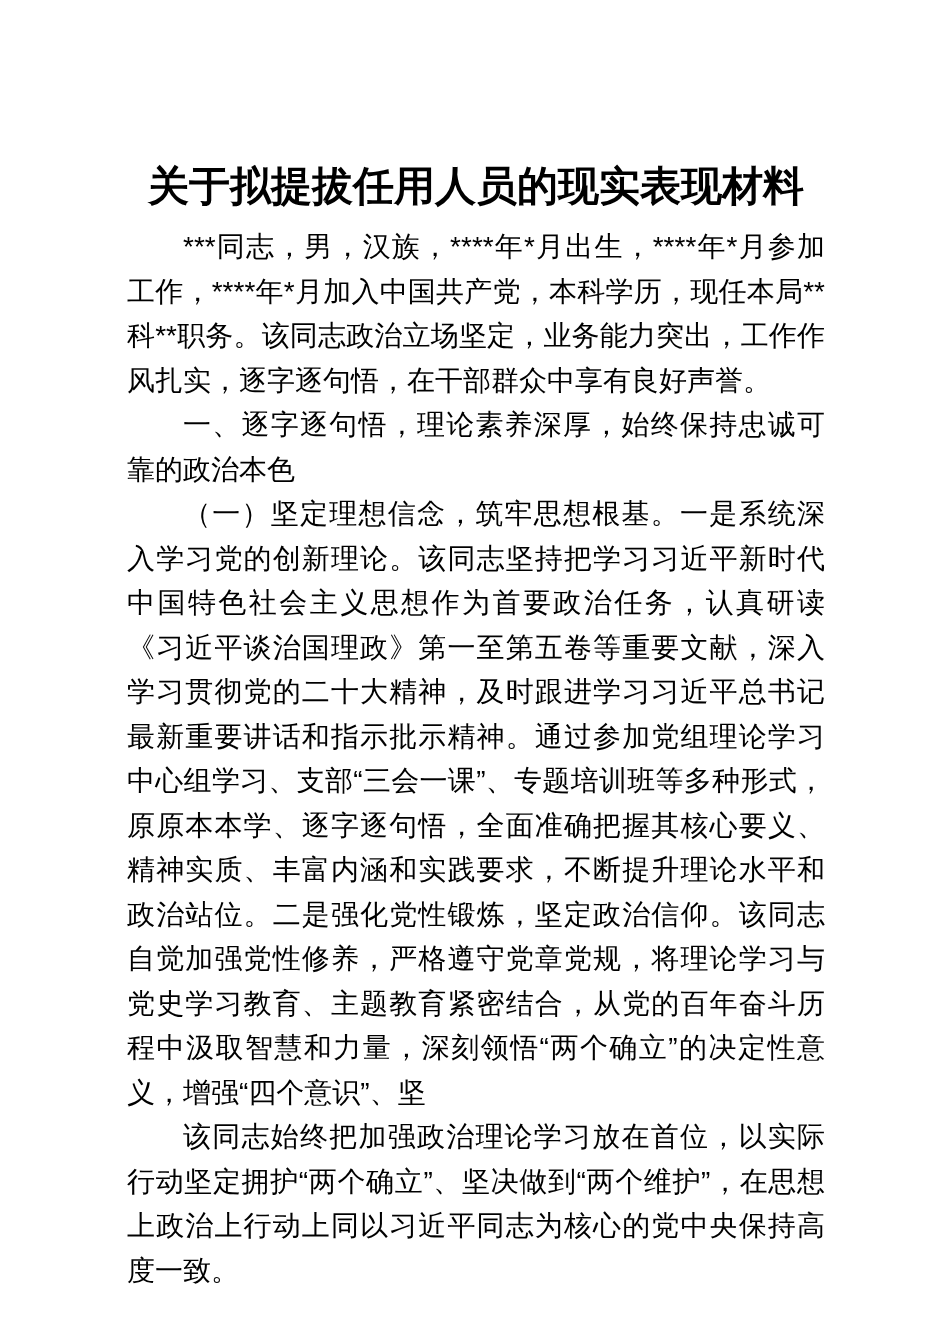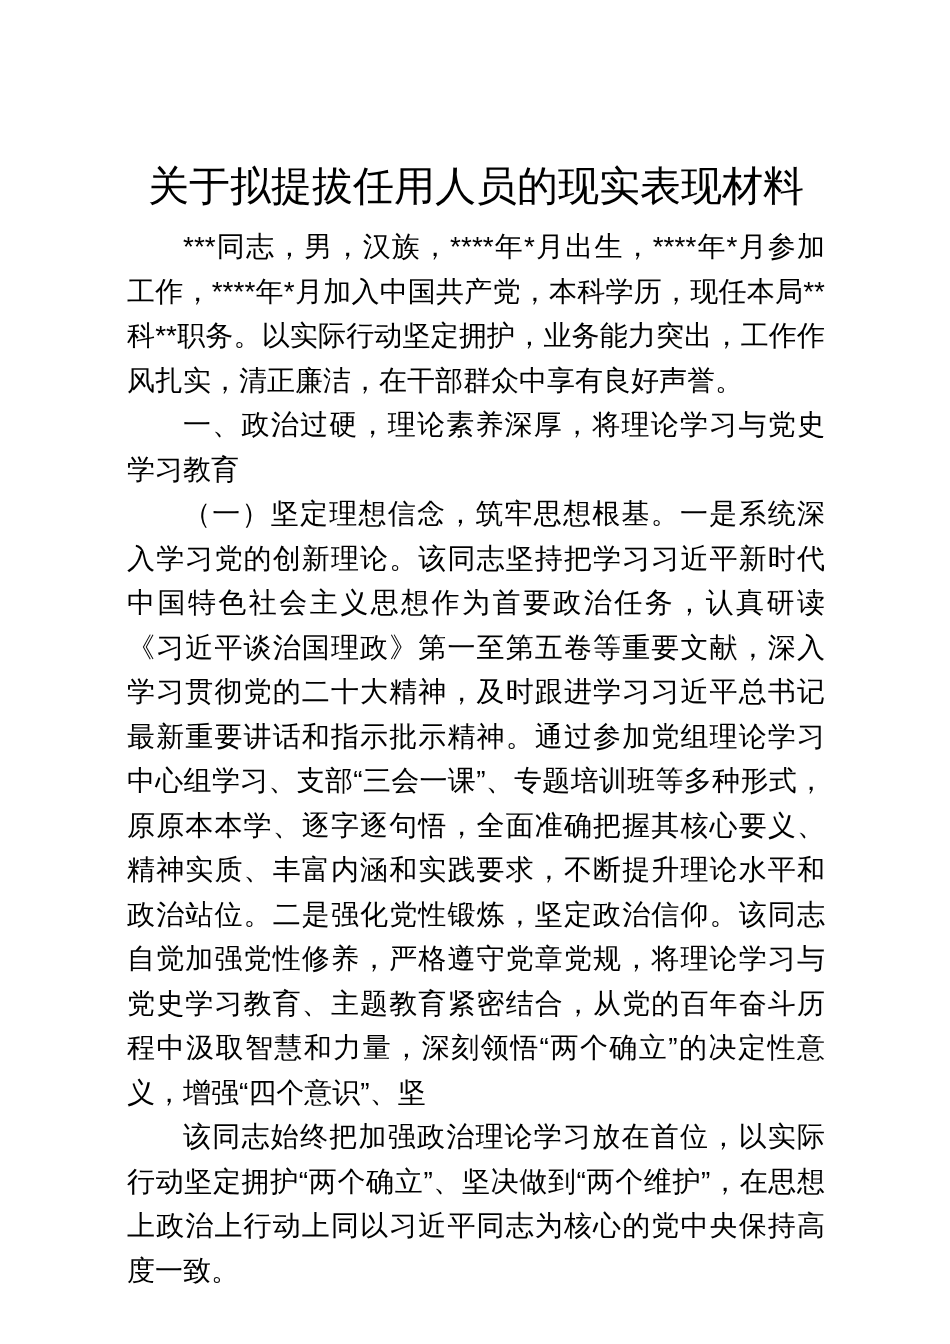--- a/index.html
+++ b/index.html
@@ -25,7 +25,7 @@
     font-family: "Liberation Serif", "DejaVu Serif", serif;
     font-size: 41px;
     line-height: 56px;
-    font-weight: normal;
+    font-weight: bold;
     text-align: center;
     color: #000000;
     letter-spacing: 0px;

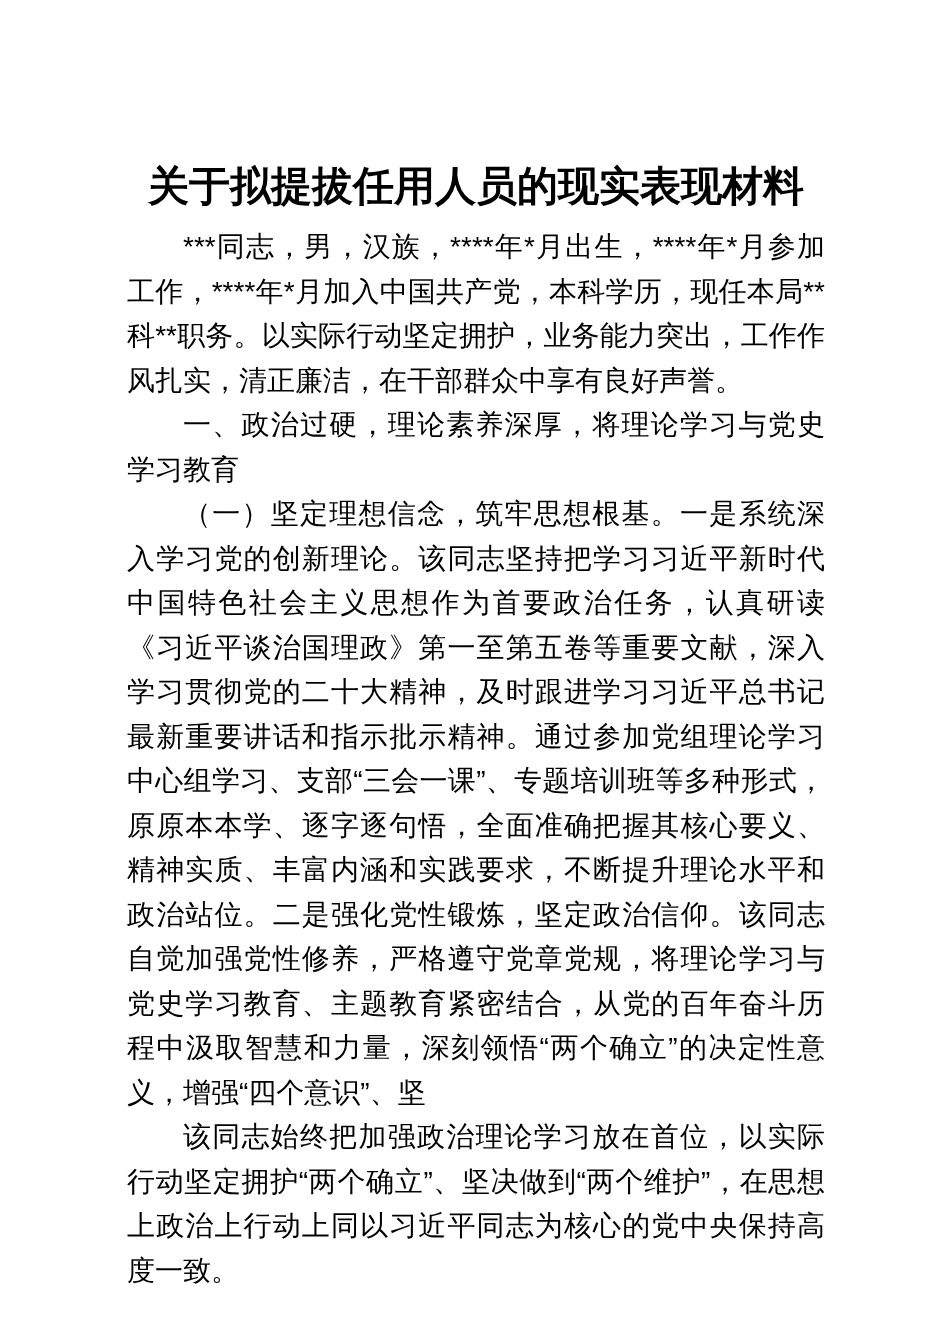--- a/index.html
+++ b/index.html
@@ -48,7 +48,7 @@
 <div class="page">
   <div class="content">
     <h1 class="doc-title">关于拟提拔任用人员的现实表现材料</h1>
-    <p class="doc-para">***同志，男，汉族，****年*月出生，****年*月参加工作，****年*月加入中国共产党，本科学历，现任本局**科**职务。以实际行动坚定拥护，业务能力突出，工作作风扎实，清正廉洁，在干部群众中享有良好声誉。</p>
+    <p class="doc-para">***同志，男，汉族，****年*月出生，****年*月参加工作，****年*月加入中国共产党，本科学历，现任本局**科**职务。该同志政治立场坚定，业务能力突出，工作作风扎实，逐字逐句悟，在干部群众中享有良好声誉。</p>
     <p class="doc-para">一、政治过硬，理论素养深厚，将理论学习与党史学习教育</p>
     <p class="doc-para">（一）坚定理想信念，筑牢思想根基。一是系统深入学习党的创新理论。该同志坚持把学习习近平新时代中国特色社会主义思想作为首要政治任务，认真研读《习近平谈治国理政》第一至第五卷等重要文献，深入学习贯彻党的二十大精神，及时跟进学习习近平总书记最新重要讲话和指示批示精神。通过参加党组理论学习中心组学习、支部“三会一课”、专题培训班等多种形式，原原本本学、逐字逐句悟，全面准确把握其核心要义、精神实质、丰富内涵和实践要求，不断提升理论水平和政治站位。二是强化党性锻炼，坚定政治信仰。该同志自觉加强党性修养，严格遵守党章党规，将理论学习与党史学习教育、主题教育紧密结合，从党的百年奋斗历程中汲取智慧和力量，深刻领悟“两个确立”的决定性意义，增强“四个意识”、坚</p>
     <p class="doc-para">该同志始终把加强政治理论学习放在首位，以实际行动坚定拥护“两个确立”、坚决做到“两个维护”，在思想上政治上行动上同以习近平同志为核心的党中央保持高度一致。</p>

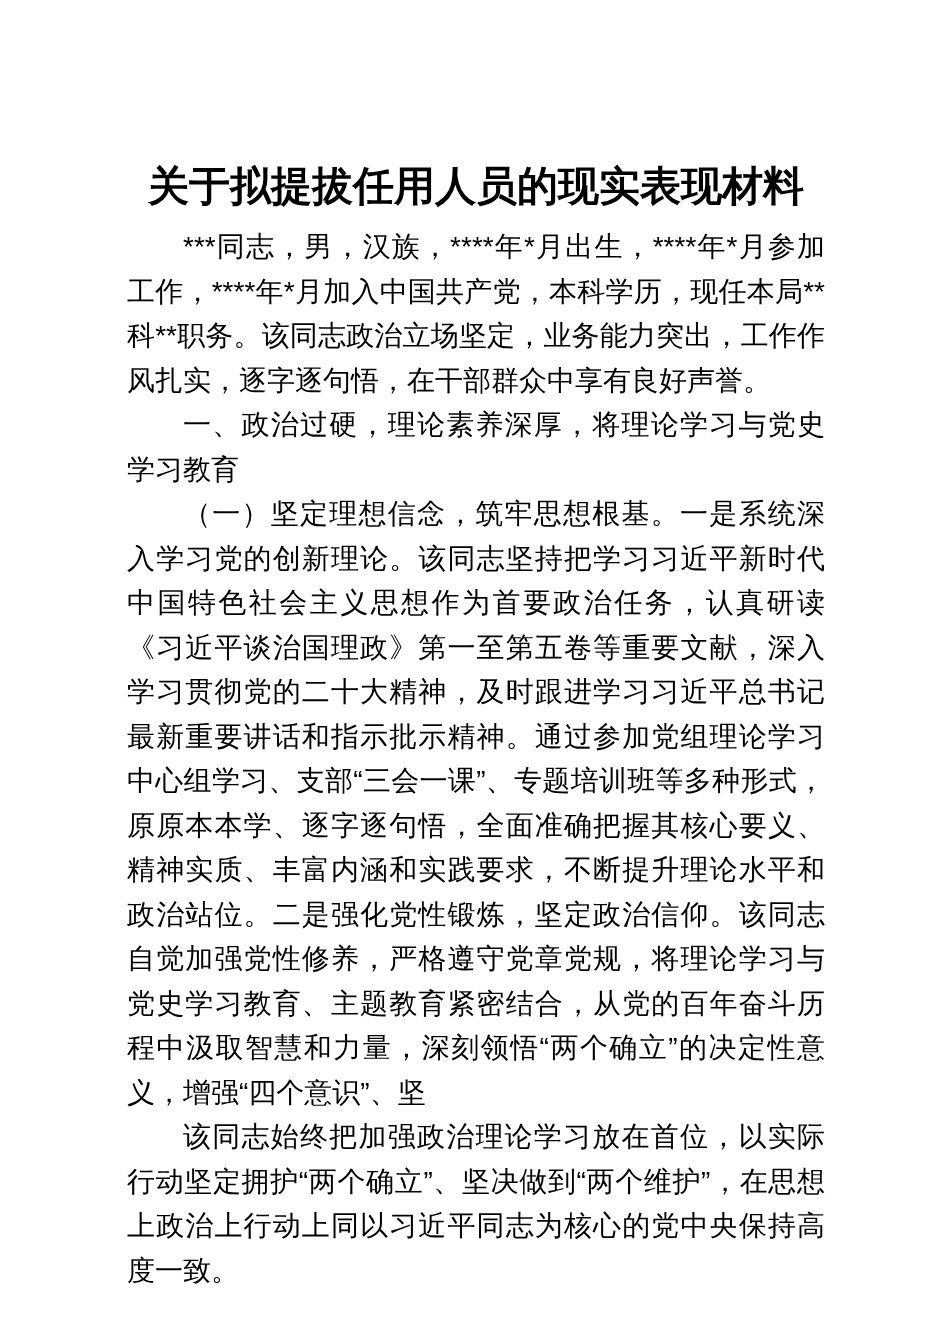--- a/index.html
+++ b/index.html
@@ -49,7 +49,7 @@
   <div class="content">
     <h1 class="doc-title">关于拟提拔任用人员的现实表现材料</h1>
     <p class="doc-para">***同志，男，汉族，****年*月出生，****年*月参加工作，****年*月加入中国共产党，本科学历，现任本局**科**职务。该同志政治立场坚定，业务能力突出，工作作风扎实，逐字逐句悟，在干部群众中享有良好声誉。</p>
-    <p class="doc-para">一、政治过硬，理论素养深厚，将理论学习与党史学习教育</p>
+    <p class="doc-para">一、逐字逐句悟，理论素养深厚，始终保持忠诚可靠的政治本色</p>
     <p class="doc-para">（一）坚定理想信念，筑牢思想根基。一是系统深入学习党的创新理论。该同志坚持把学习习近平新时代中国特色社会主义思想作为首要政治任务，认真研读《习近平谈治国理政》第一至第五卷等重要文献，深入学习贯彻党的二十大精神，及时跟进学习习近平总书记最新重要讲话和指示批示精神。通过参加党组理论学习中心组学习、支部“三会一课”、专题培训班等多种形式，原原本本学、逐字逐句悟，全面准确把握其核心要义、精神实质、丰富内涵和实践要求，不断提升理论水平和政治站位。二是强化党性锻炼，坚定政治信仰。该同志自觉加强党性修养，严格遵守党章党规，将理论学习与党史学习教育、主题教育紧密结合，从党的百年奋斗历程中汲取智慧和力量，深刻领悟“两个确立”的决定性意义，增强“四个意识”、坚</p>
     <p class="doc-para">该同志始终把加强政治理论学习放在首位，以实际行动坚定拥护“两个确立”、坚决做到“两个维护”，在思想上政治上行动上同以习近平同志为核心的党中央保持高度一致。</p>
   </div>

